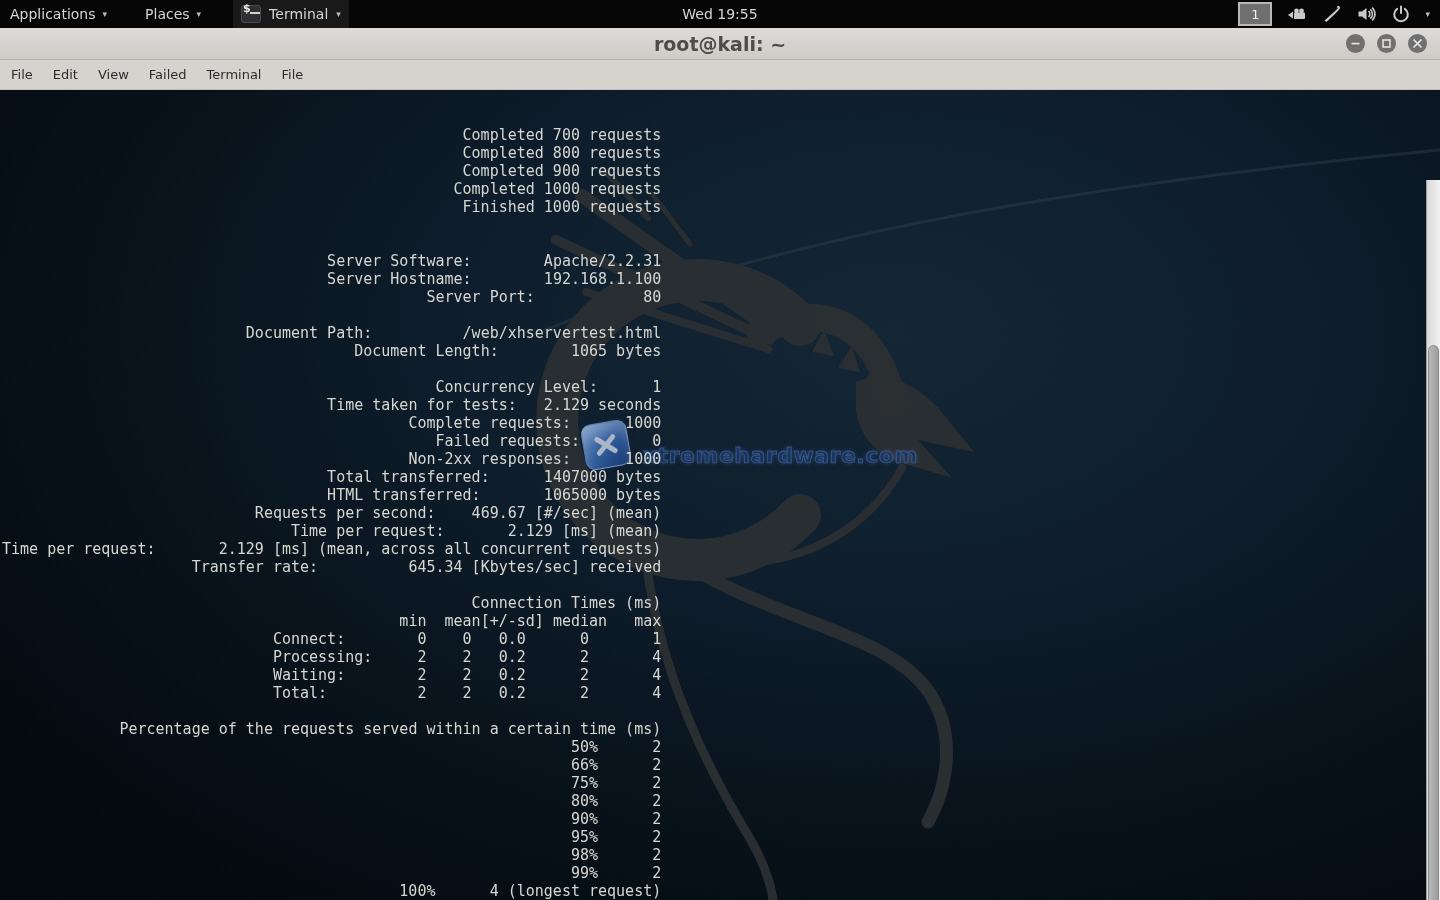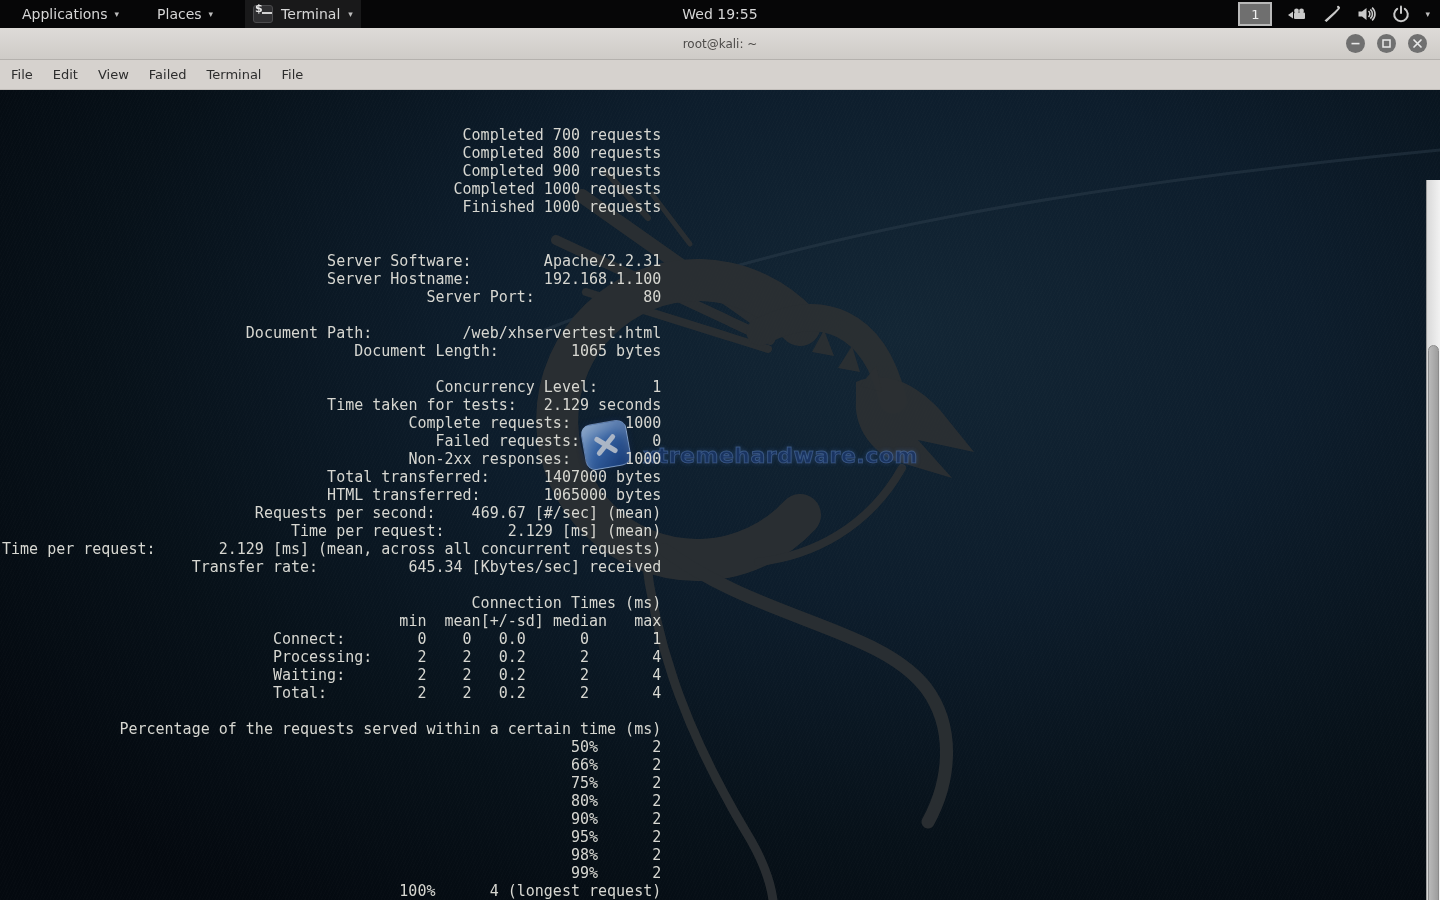--- a/index.html
+++ b/index.html
@@ -16,7 +16,7 @@
     background:#060607; color:#d6d6d6; font-size:14px;
     display:flex; align-items:center; z-index:50;
   }
-  .tb-left { display:flex; align-items:center; margin-left:16px; gap:26px; }
+  .tb-left { display:flex; align-items:center; margin-left:4px; gap:26px; }
   .tb-menu { display:flex; align-items:center; gap:7px; padding:2px 6px; cursor:default; }
   .tb-caret { font-size:9px; color:#bdbdbd; line-height:1; }
   .tb-app { display:flex; align-items:center; gap:8px; background:#19191a; height:28px; padding:0 8px; }

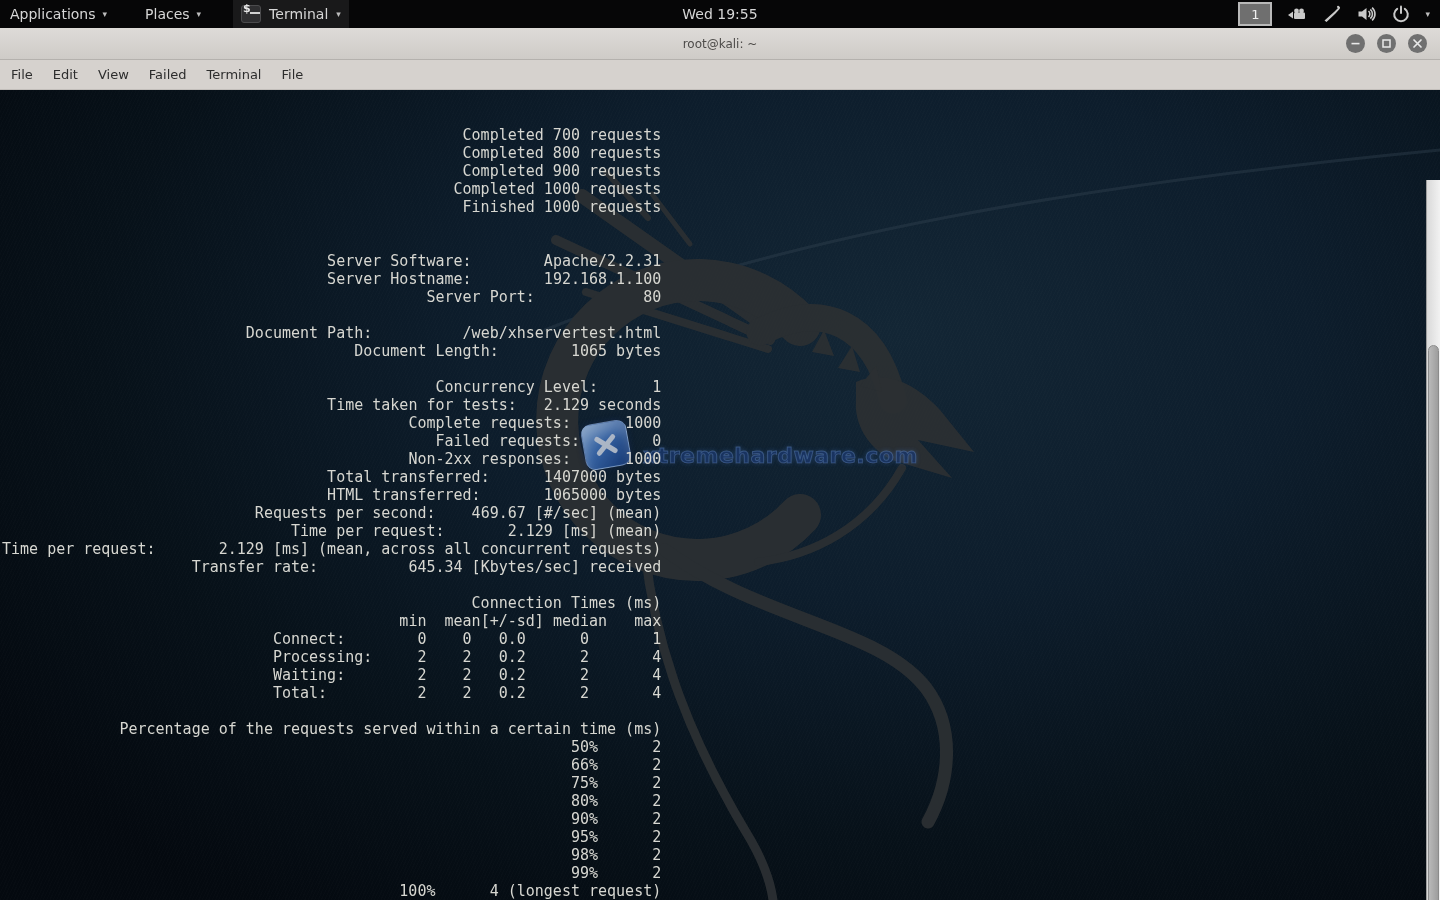--- a/index.html
+++ b/index.html
@@ -44,7 +44,7 @@
   .titlebar .title {
     position:absolute; left:0; right:0; top:0; height:32px;
     display:flex; align-items:center; justify-content:center;
-    color:#4e4c4a; font-size:12px; font-weight:normal;
+    color:#4e4c4a; font-size:19px; font-weight:bold;
   }
   .win-btns { position:absolute; right:13px; top:6px; display:flex; gap:12px; }
   .win-btn {

